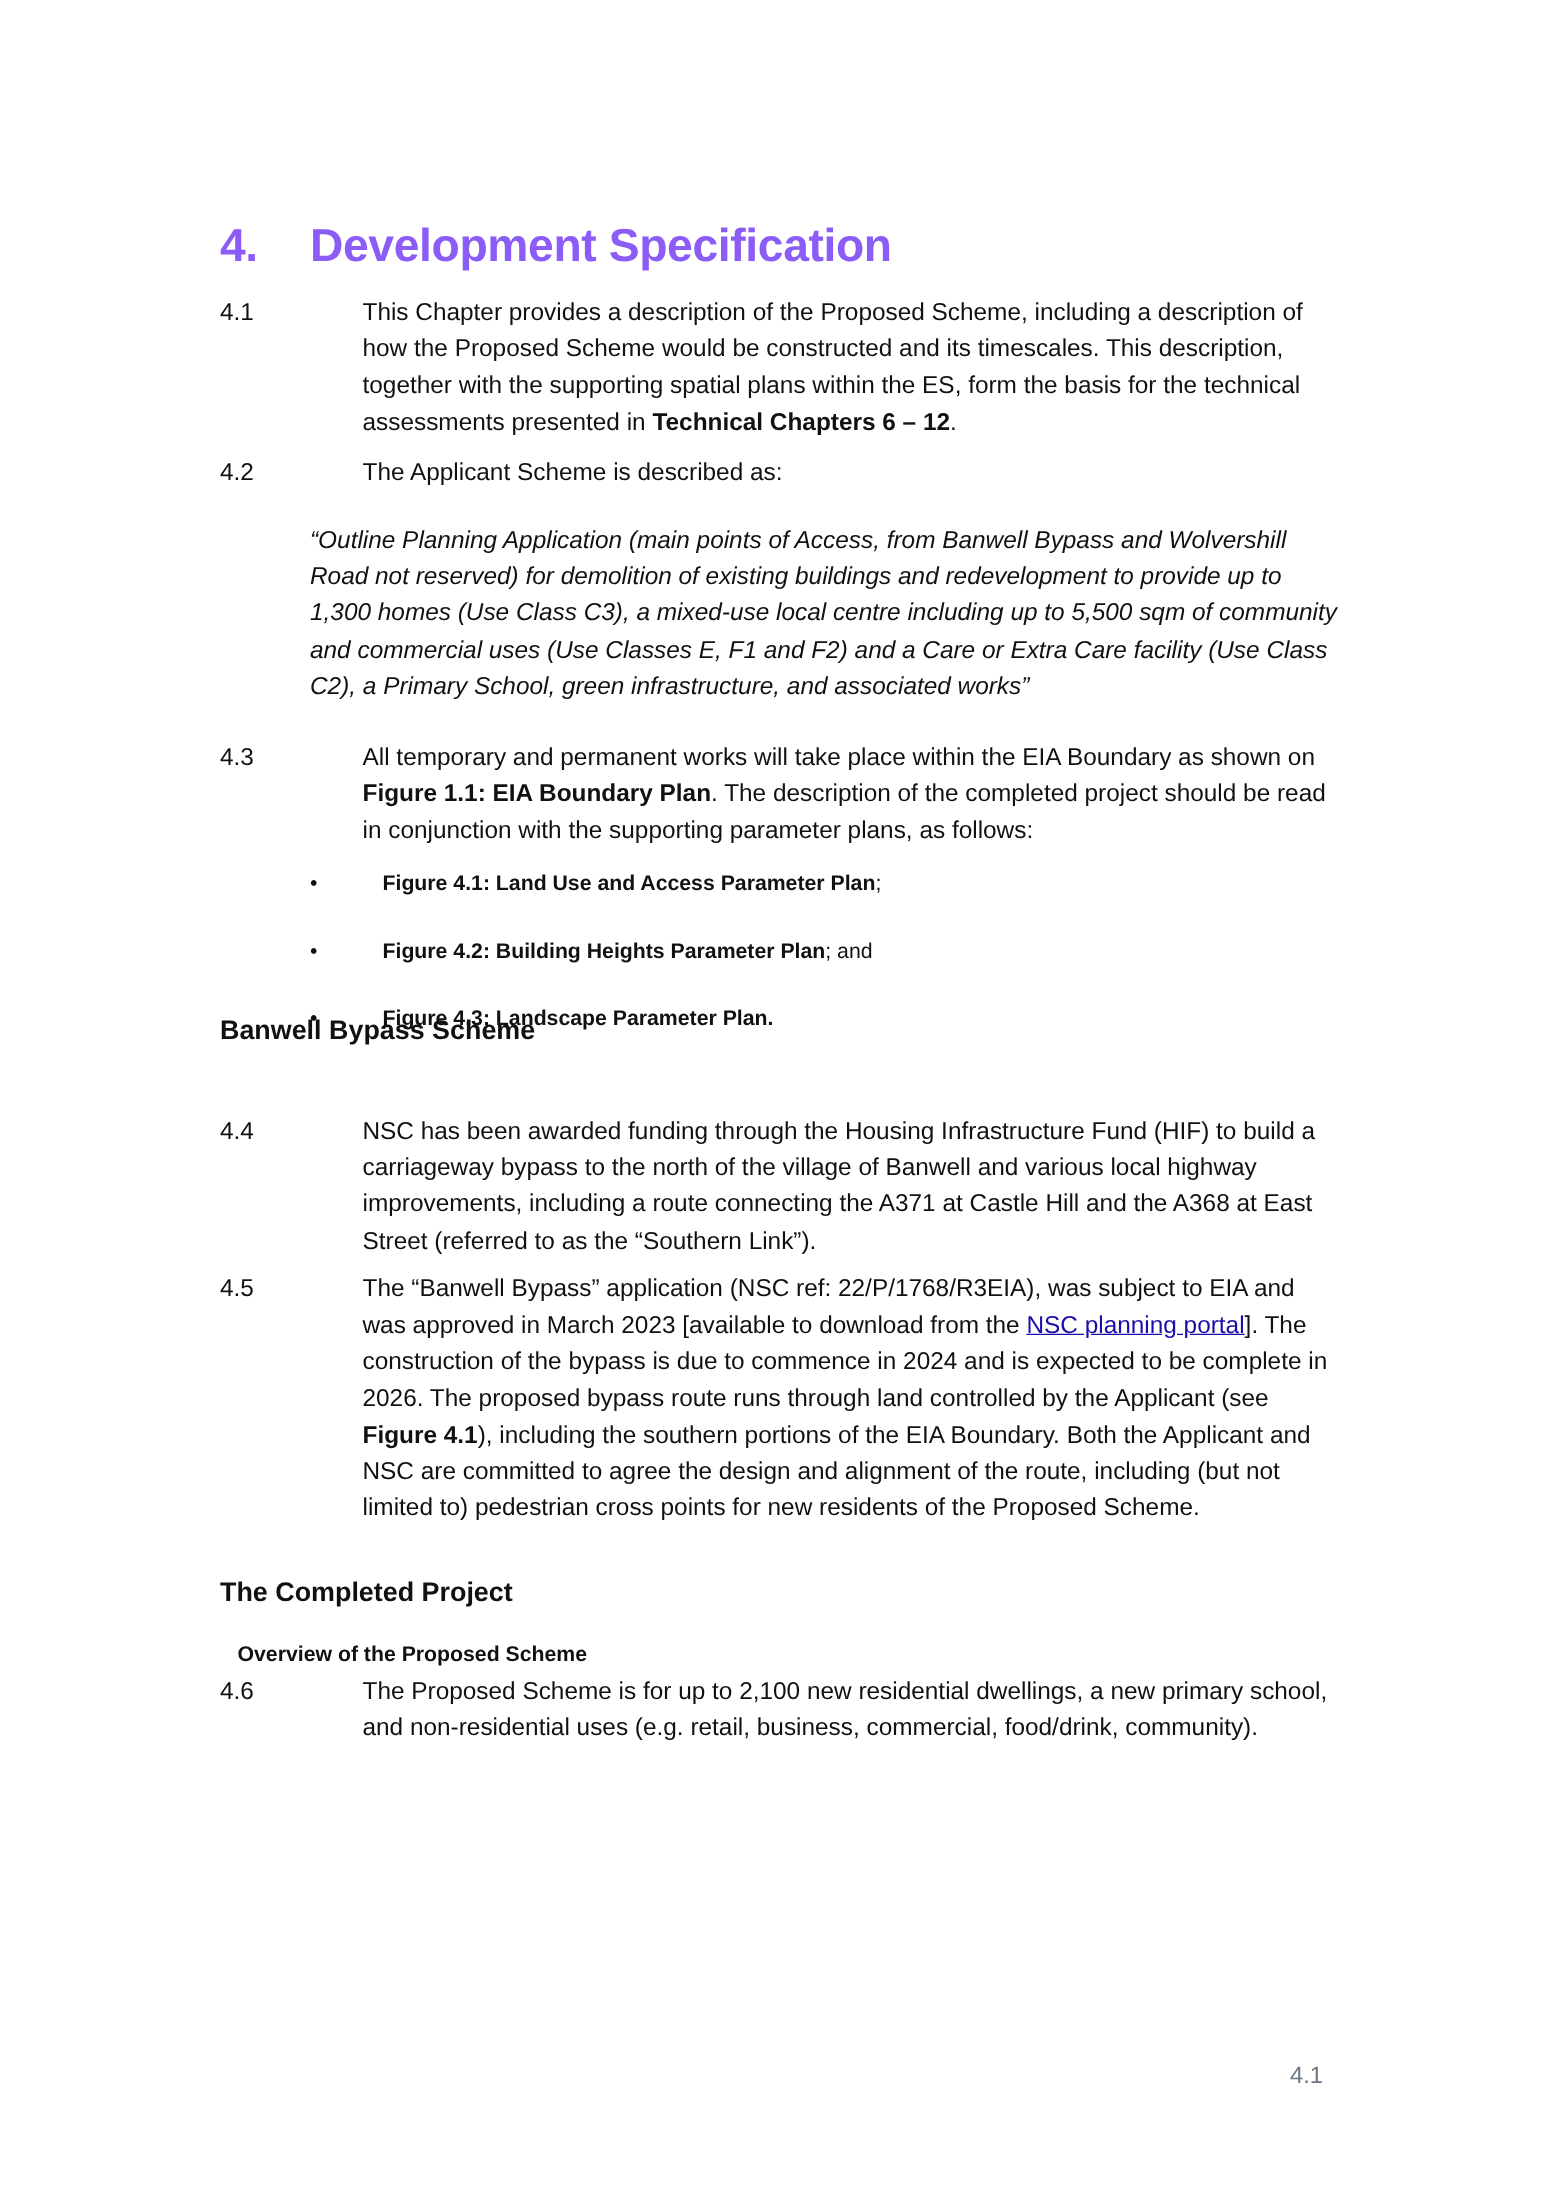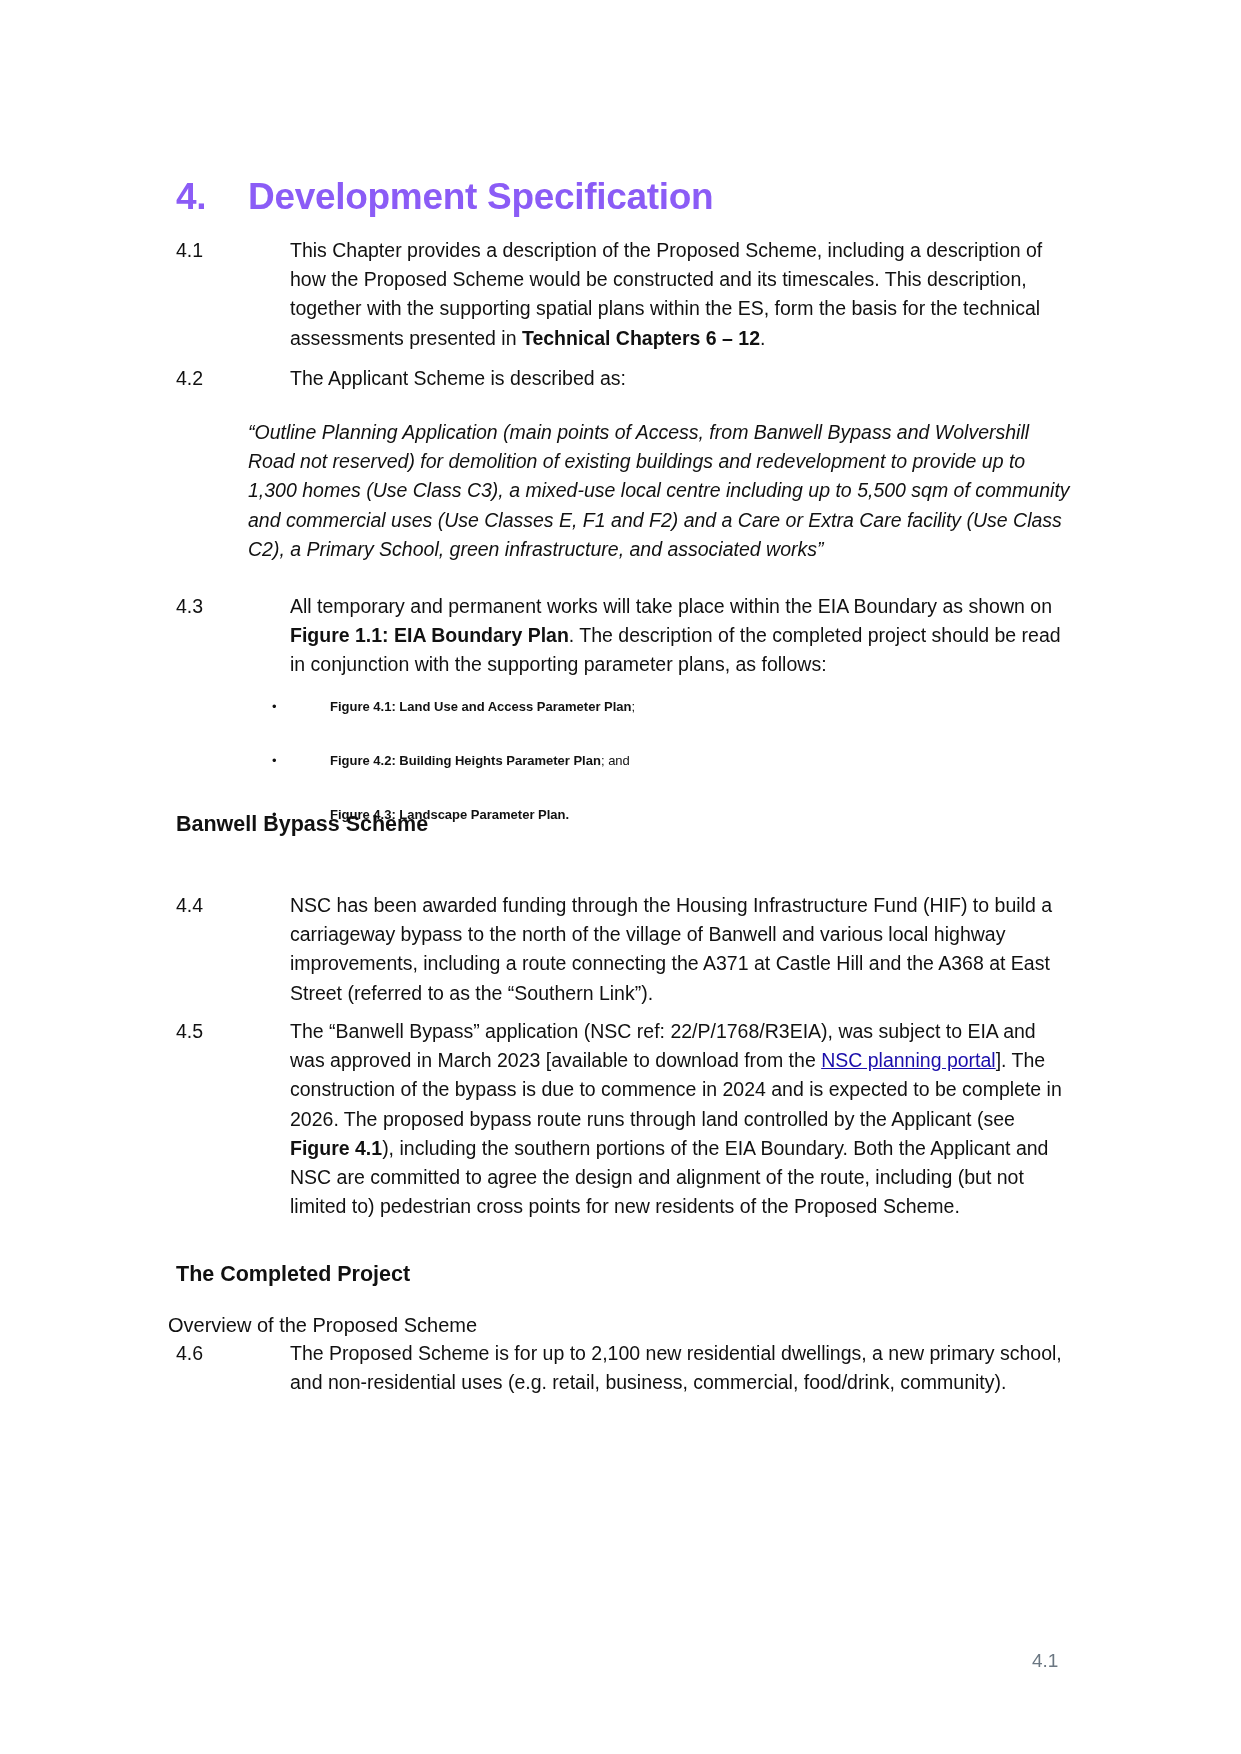--- a/index.html
+++ b/index.html
@@ -13,7 +13,7 @@
   .para .pnum { position: absolute; left: 0; top: 0; width: 60px; }
   .para .ptext { margin-left: 114px; }
   .quote { position: absolute; left: 248px; width: 830px; font-size: 19.5px; line-height: 29.2px; font-style: italic; }
-  .bullet { position: absolute; left: 248px; font-size: 13px; line-height: 29px; white-space: nowrap; margin-left: 24px; }
+  .bullet { position: absolute; left: 248px; font-size: 17px; line-height: 29px; white-space: nowrap; }
   .bullet .dot { display: inline-block; width: 58px; }
   .h2 { position: absolute; left: 176px; font-size: 21.5px; font-weight: bold; white-space: nowrap; }
   .h3 { position: absolute; left: 168px; font-size: 20px; font-weight: normal; white-space: nowrap; }

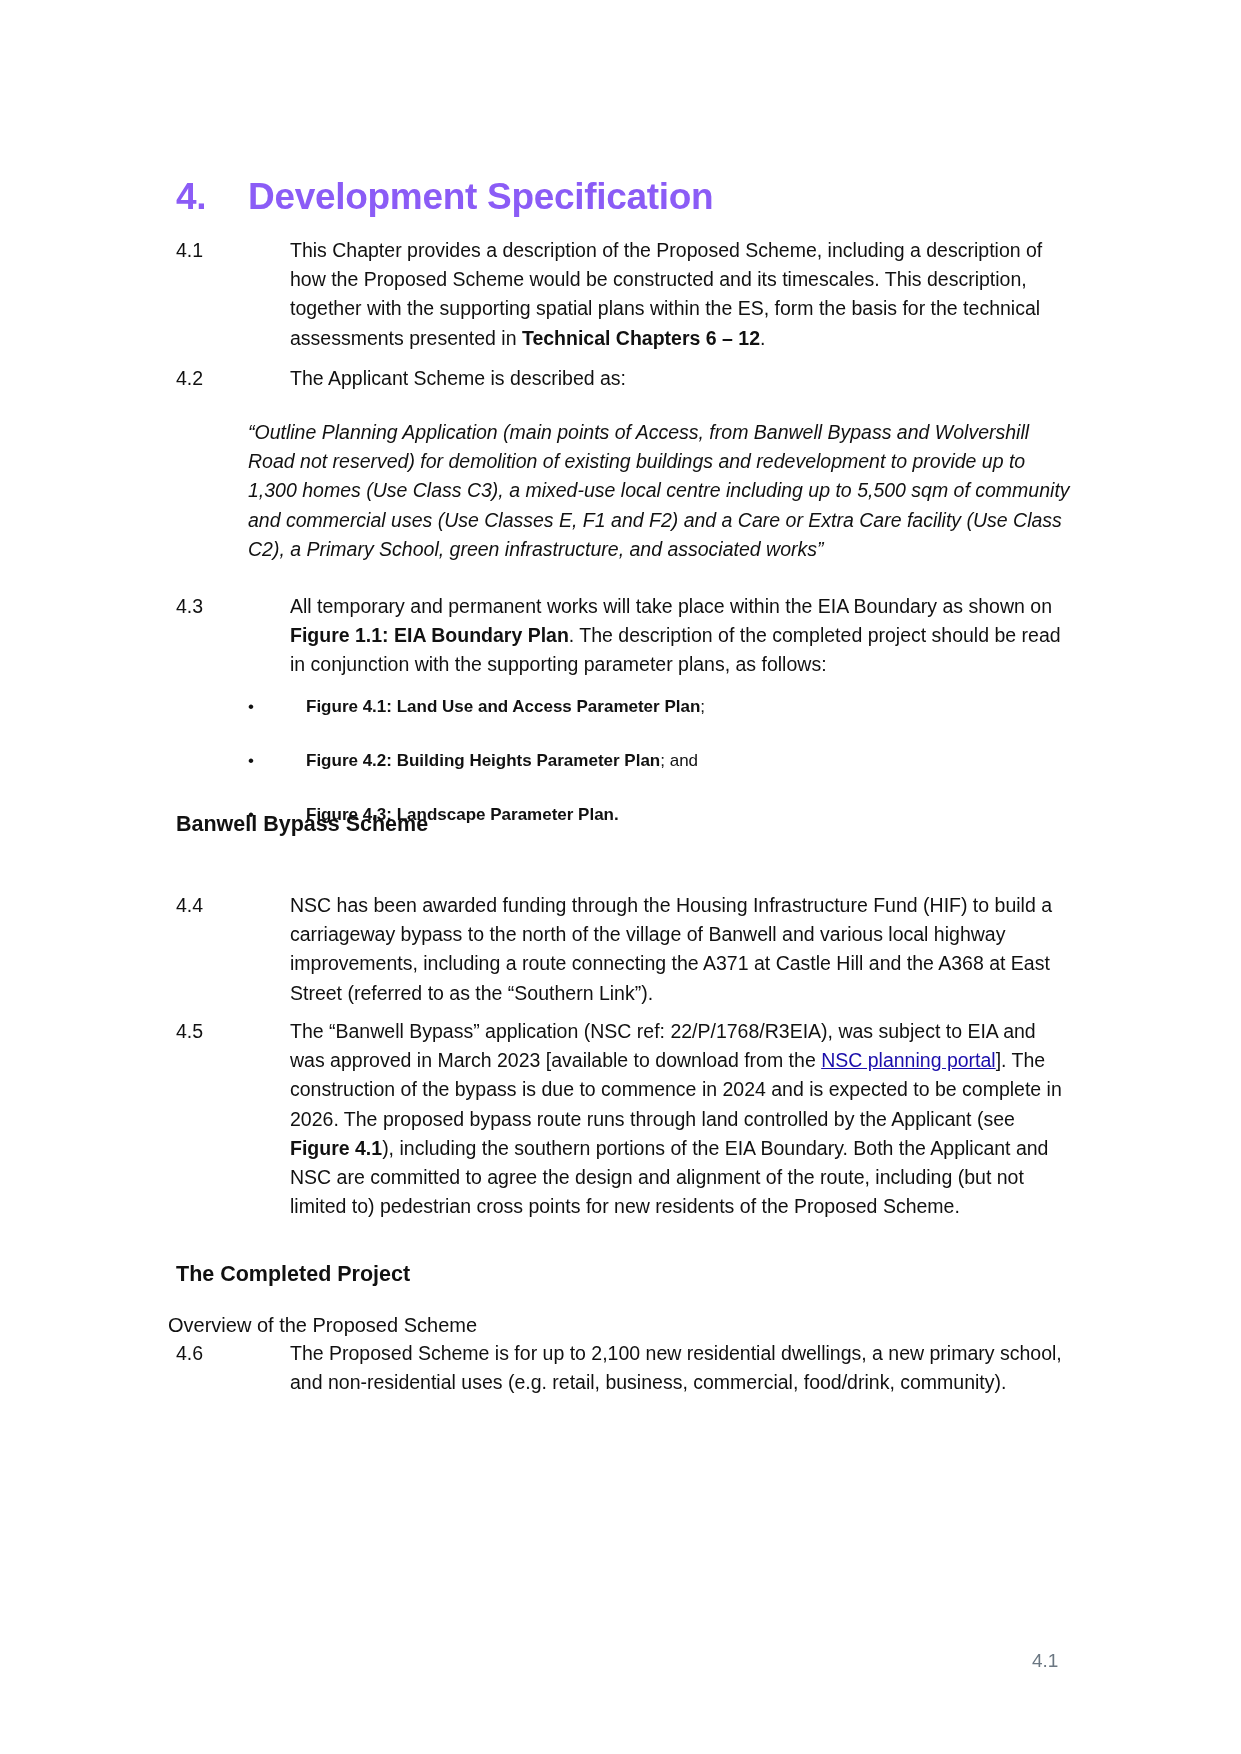--- a/index.html
+++ b/index.html
@@ -16,7 +16,7 @@
   .bullet { position: absolute; left: 248px; font-size: 17px; line-height: 29px; white-space: nowrap; }
   .bullet .dot { display: inline-block; width: 58px; }
   .h2 { position: absolute; left: 176px; font-size: 21.5px; font-weight: bold; white-space: nowrap; }
-  .h3 { position: absolute; left: 168px; font-size: 20px; font-weight: normal; white-space: nowrap; }
+  .h3 { position: absolute; left: 190px; font-size: 17px; font-weight: bold; white-space: nowrap; }
   b { font-weight: bold; }
   a.link { color: #1a0dab; text-decoration: underline; }
   .pagenum { position: absolute; left: 1032px; top: 1650px; font-size: 19px; color: #6b7782; }

